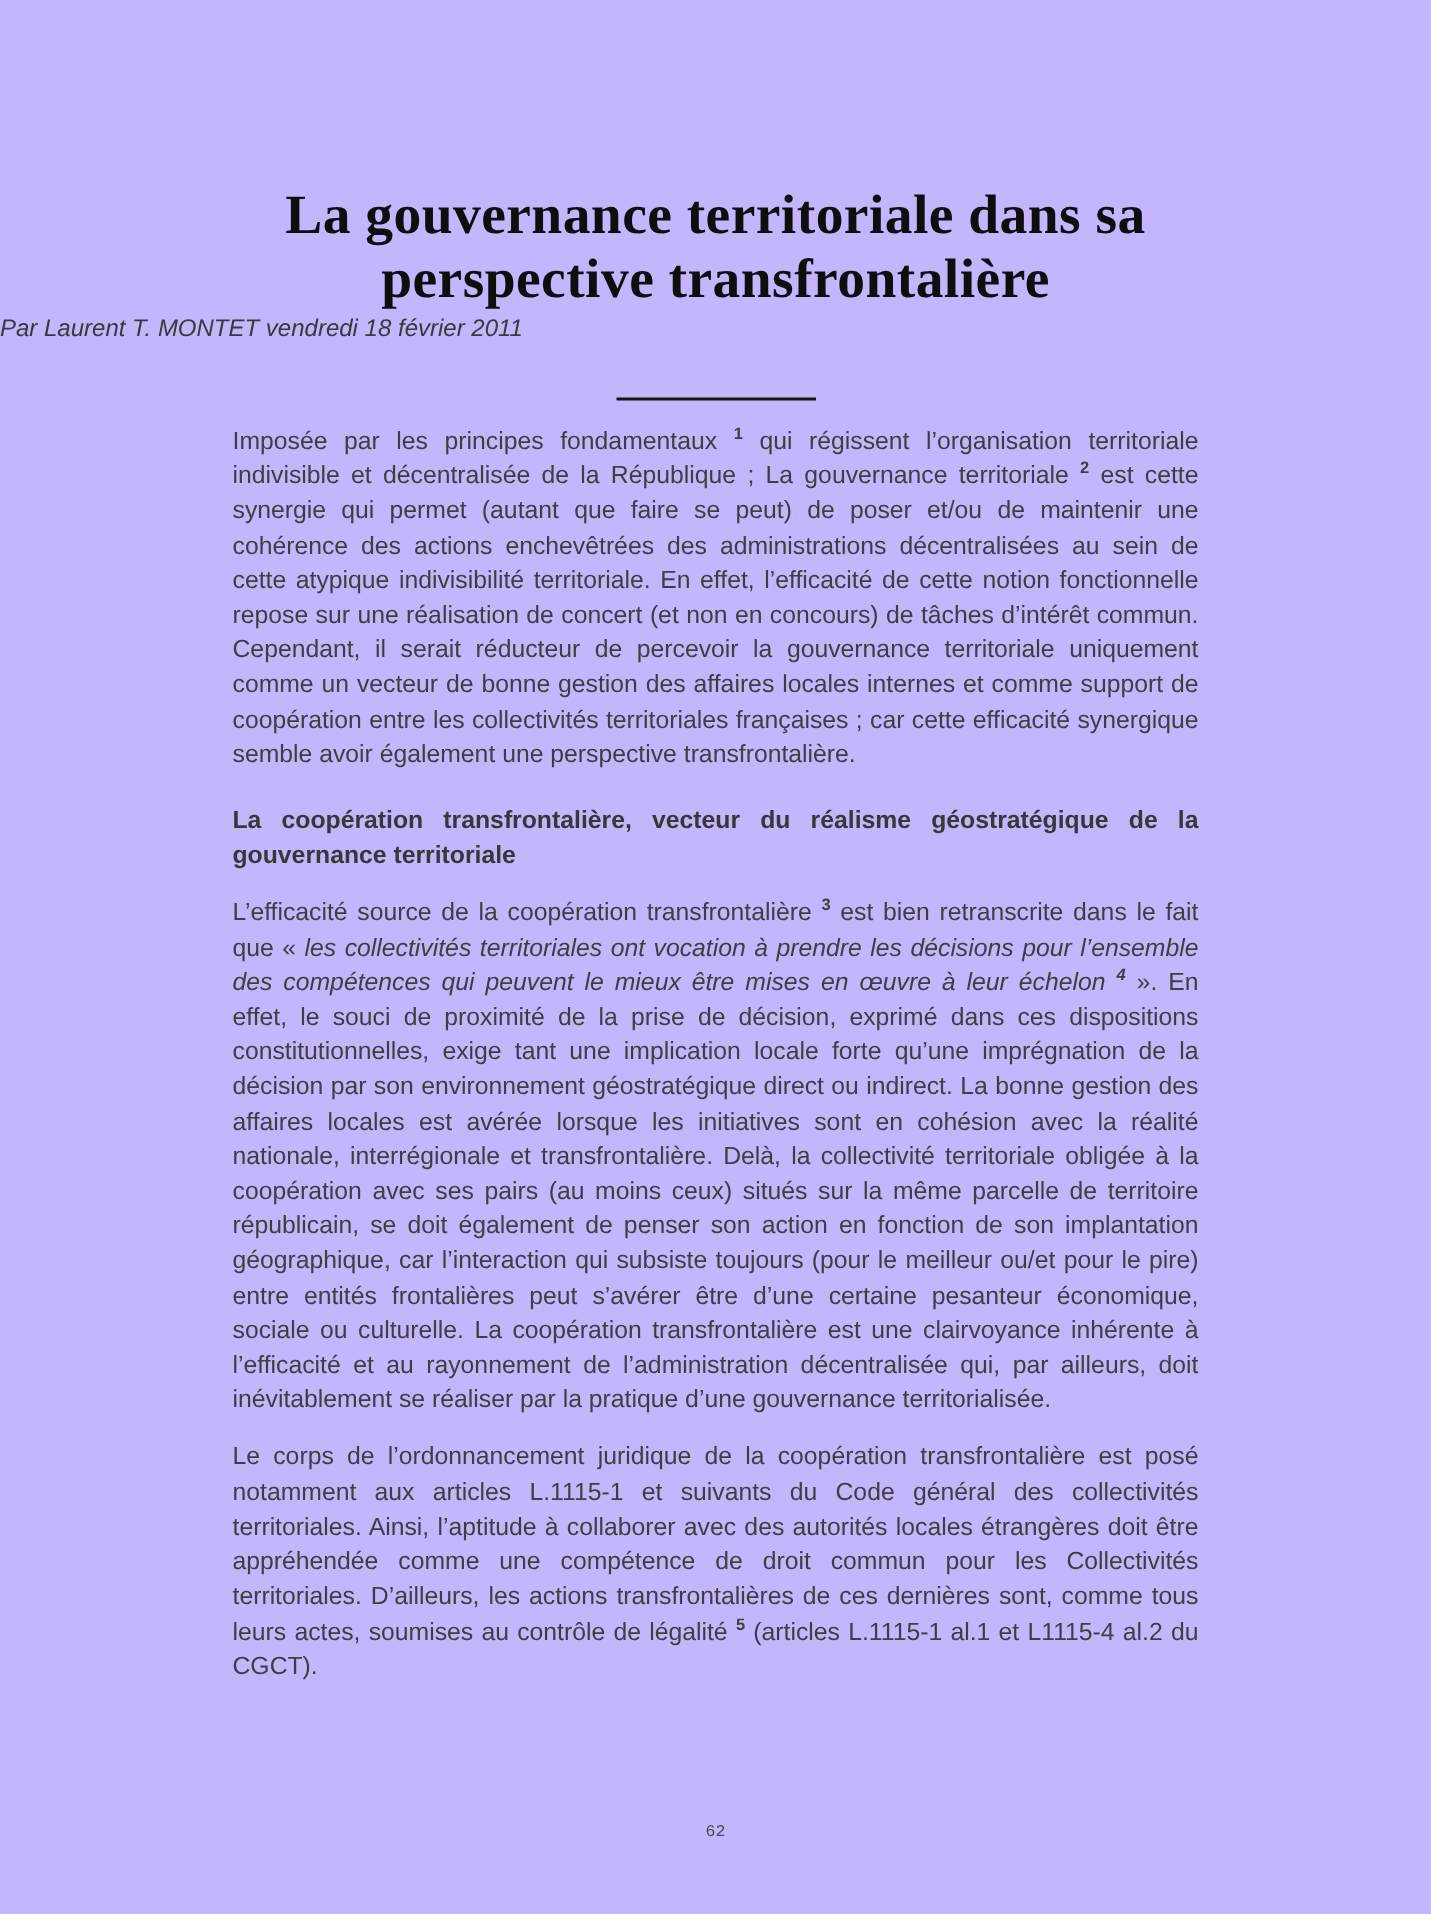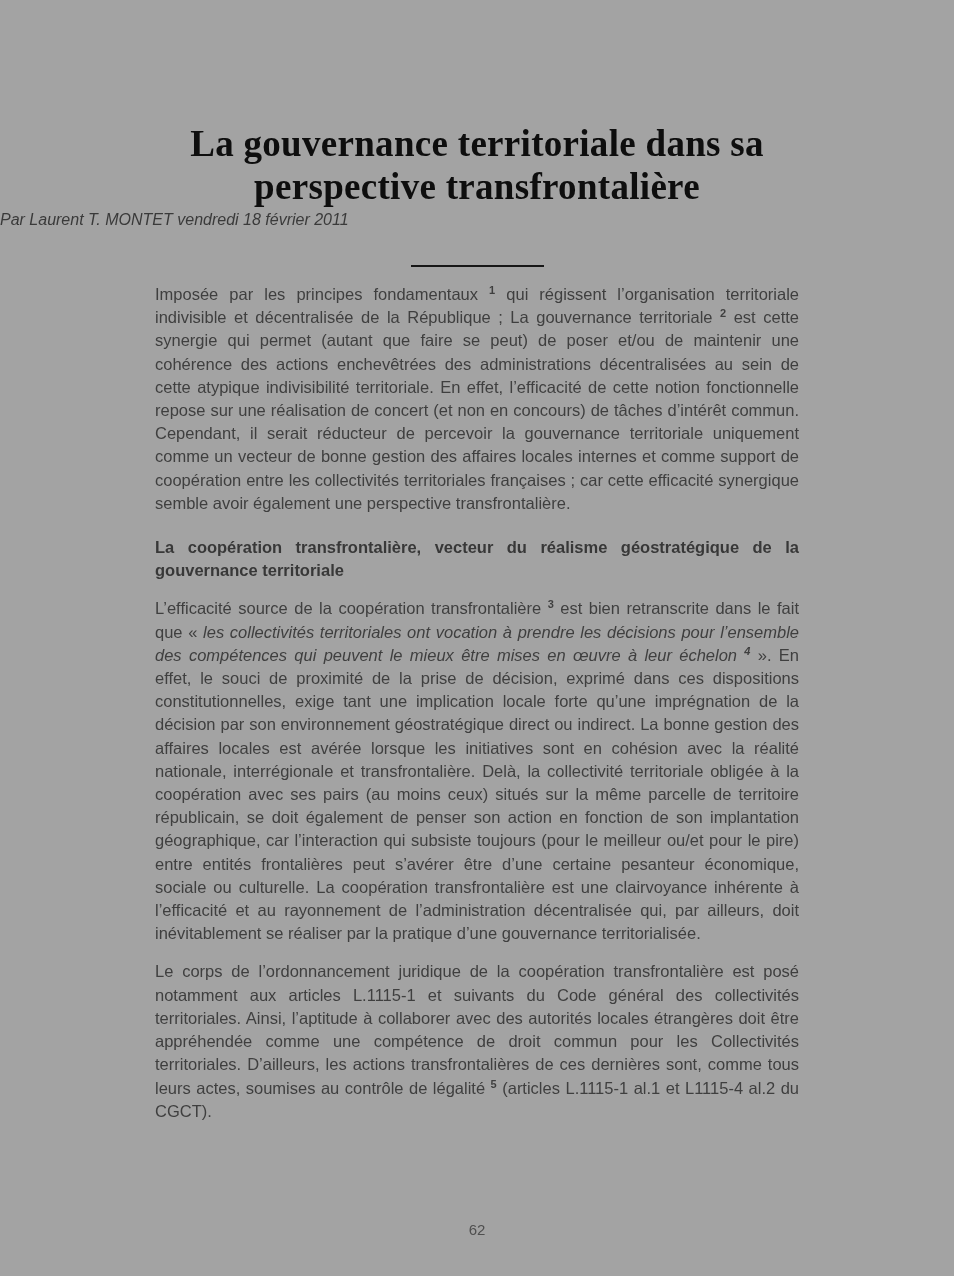--- a/index.html
+++ b/index.html
@@ -7,7 +7,7 @@
     position: relative;
     width: 954px;
     height: 1276px;
-    background: #a3a3a3;
+    background: #c4b5fd;
     box-sizing: border-box;
     padding-top: 122px;
     overflow: hidden;

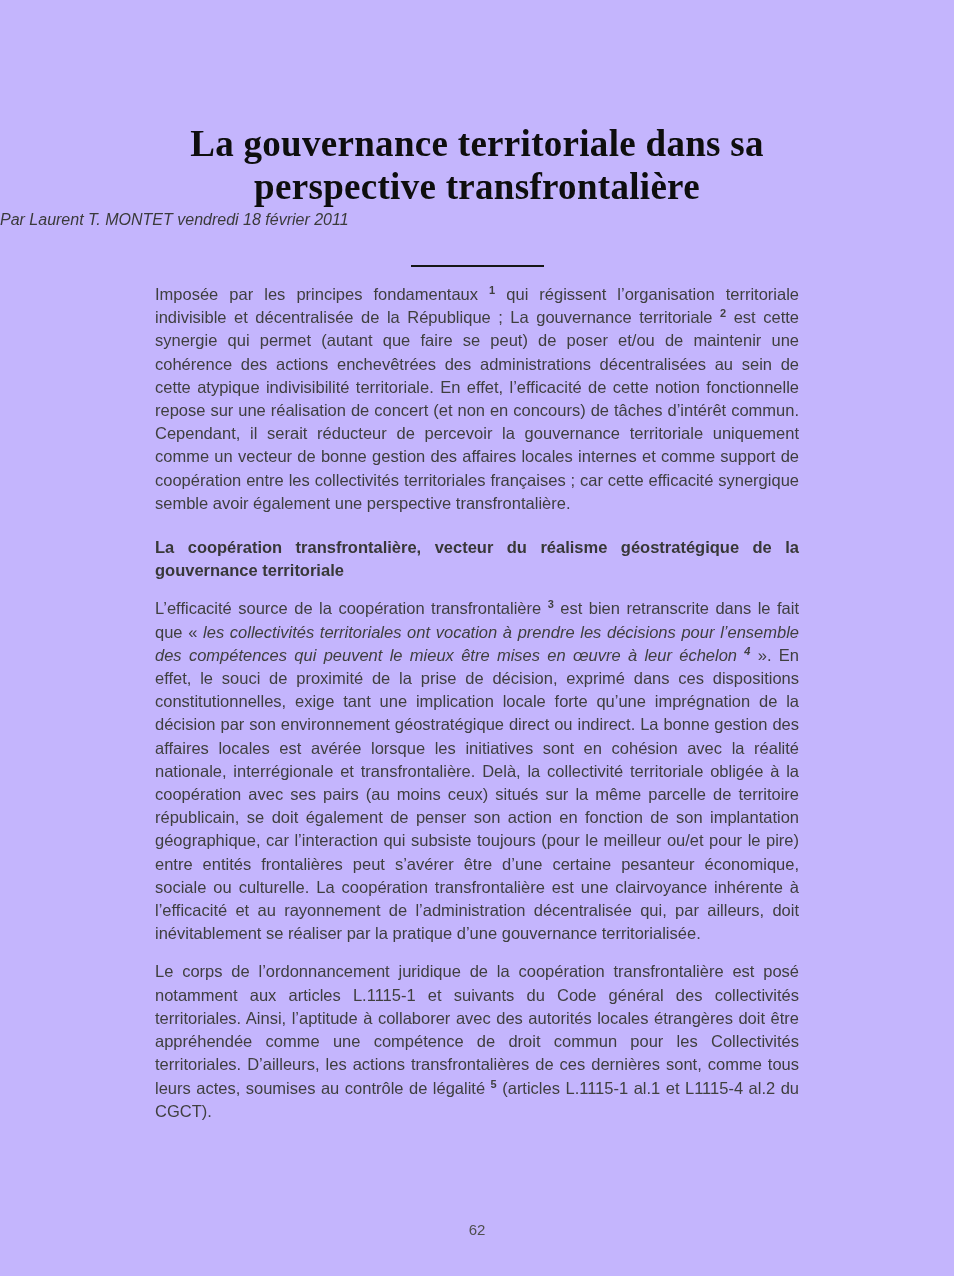--- a/index.html
+++ b/index.html
@@ -59,10 +59,10 @@
   .page-number {
     position: absolute;
     left: 0; right: 0;
-    bottom: 38px;
+    bottom: 48px;
     text-align: center;
-    font-family: Liberation Sans, sans-serif;
-    font-size: 15px;
+    font-family: Liberation Mono, monospace;
+    font-size: 11px;
     color: #4f4f4f;
   }
 </style>

